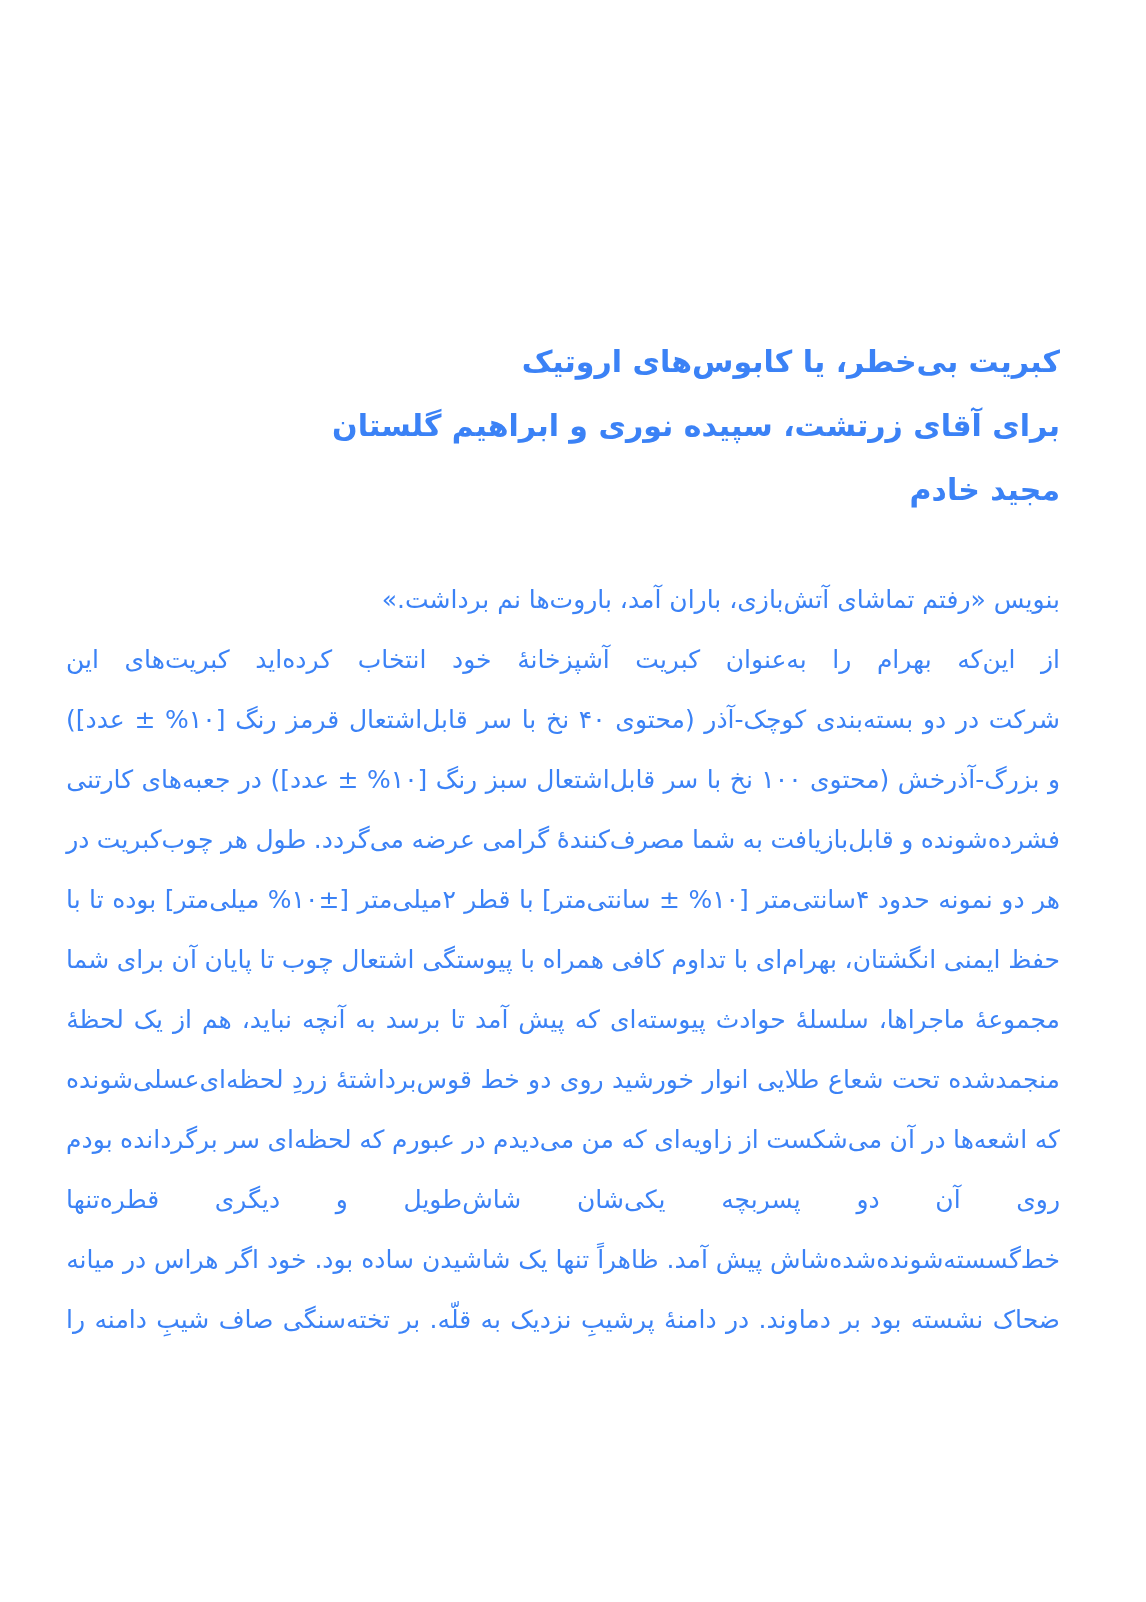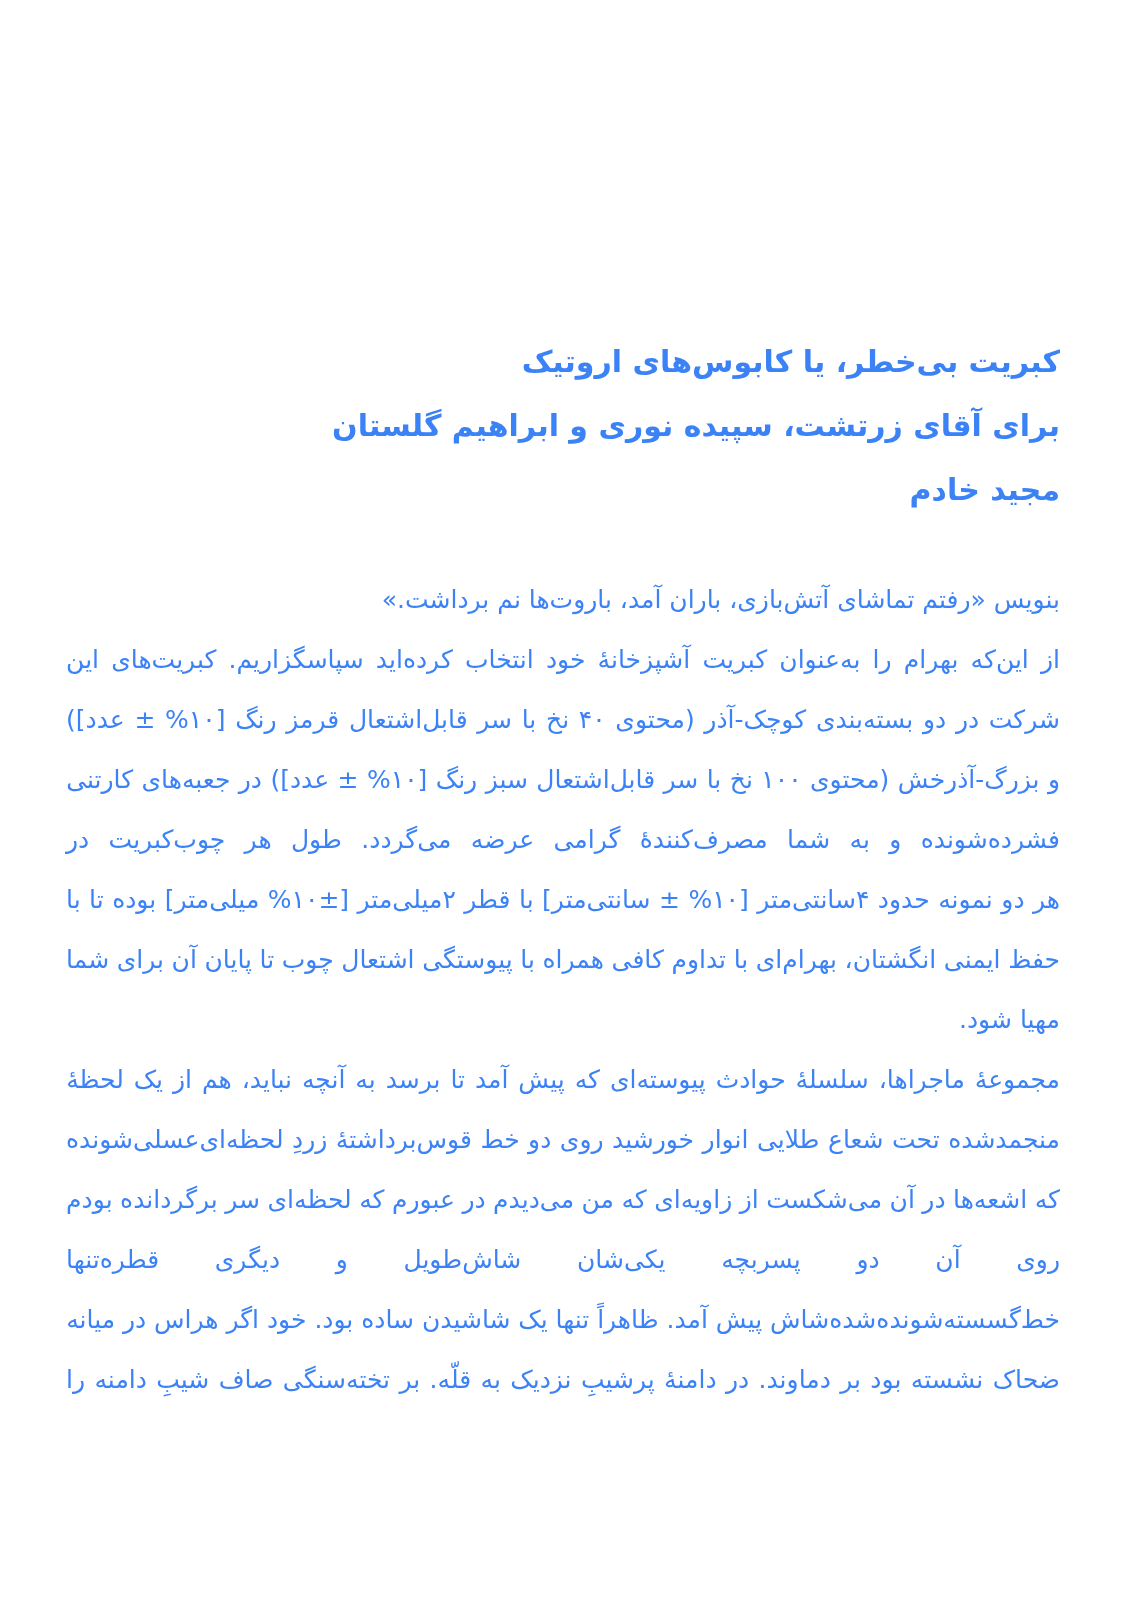--- a/index.html
+++ b/index.html
@@ -68,7 +68,6 @@
           <span>خود</span>
           <span>انتخاب</span>
           <span>کرده‌اید</span>
-          <span>سپاسگزاریم.</span>
           <span>کبریت‌های</span>
           <span>این</span>
         </div>

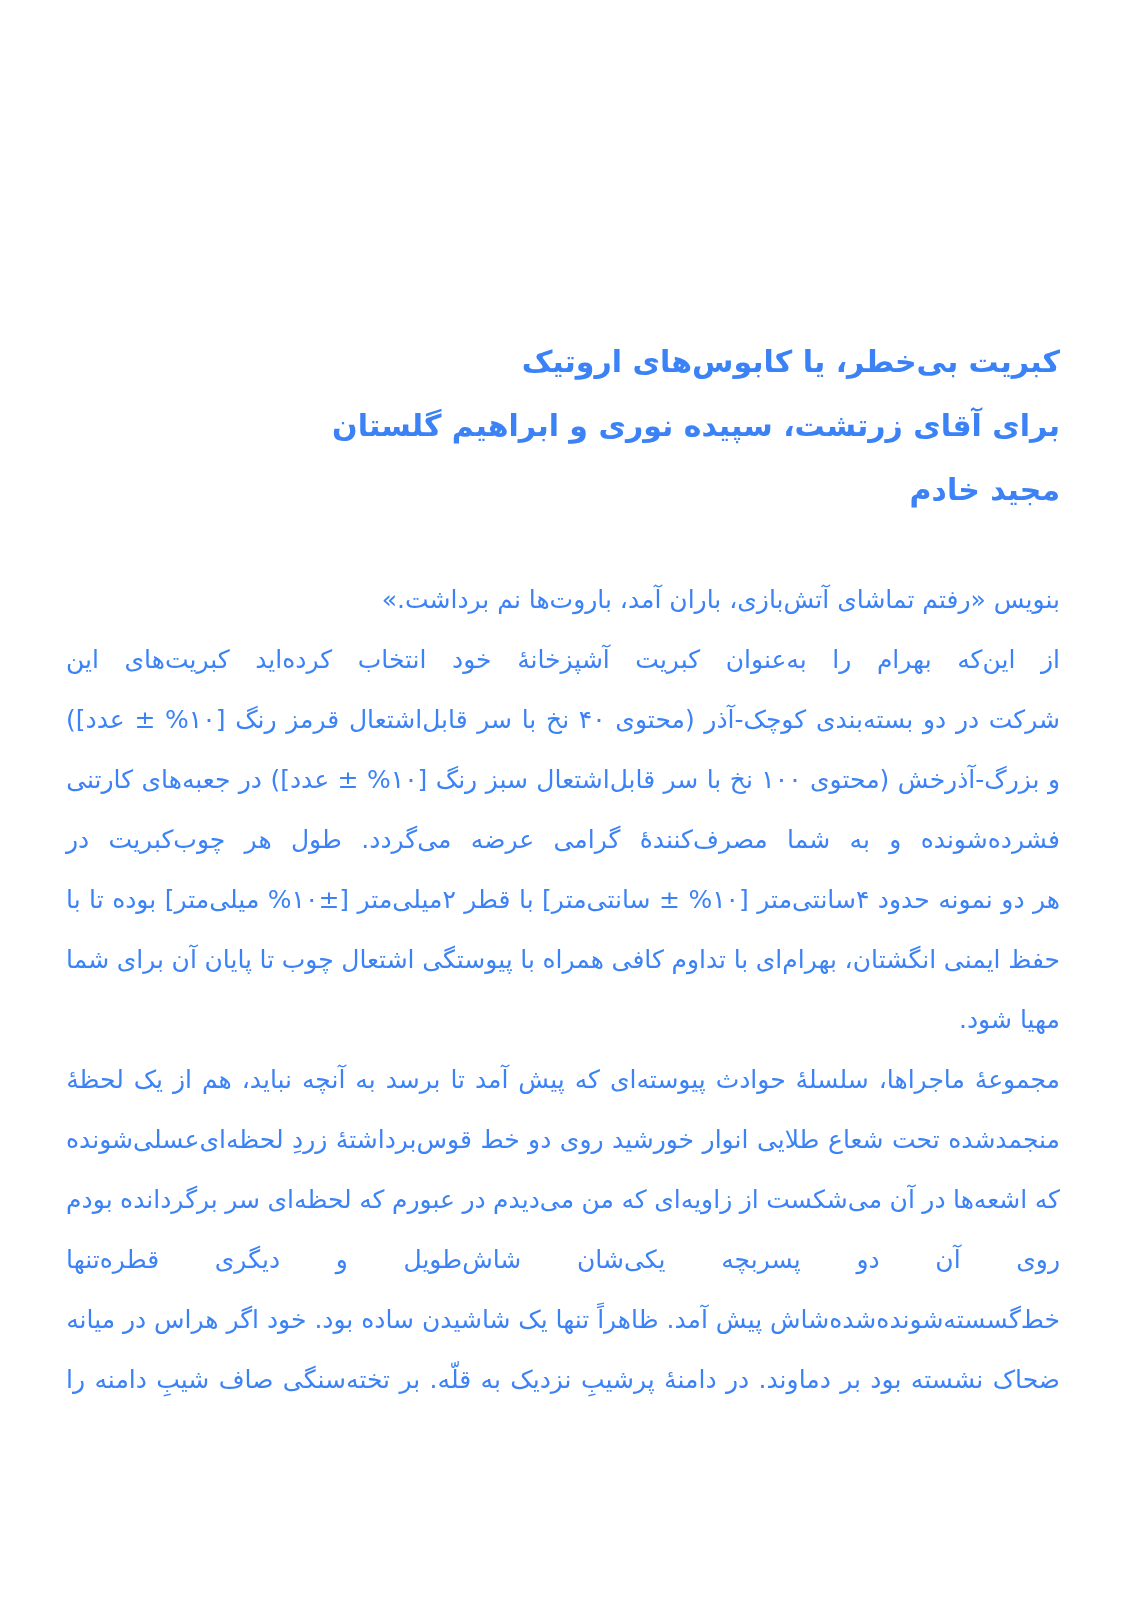--- a/index.html
+++ b/index.html
@@ -110,6 +110,7 @@
       <div class="body-line justify">
           <span>فشرده‌شونده</span>
           <span>و</span>
+          <span>قابل‌بازیافت</span>
           <span>به</span>
           <span>شما</span>
           <span>مصرف‌کنندهٔ</span>

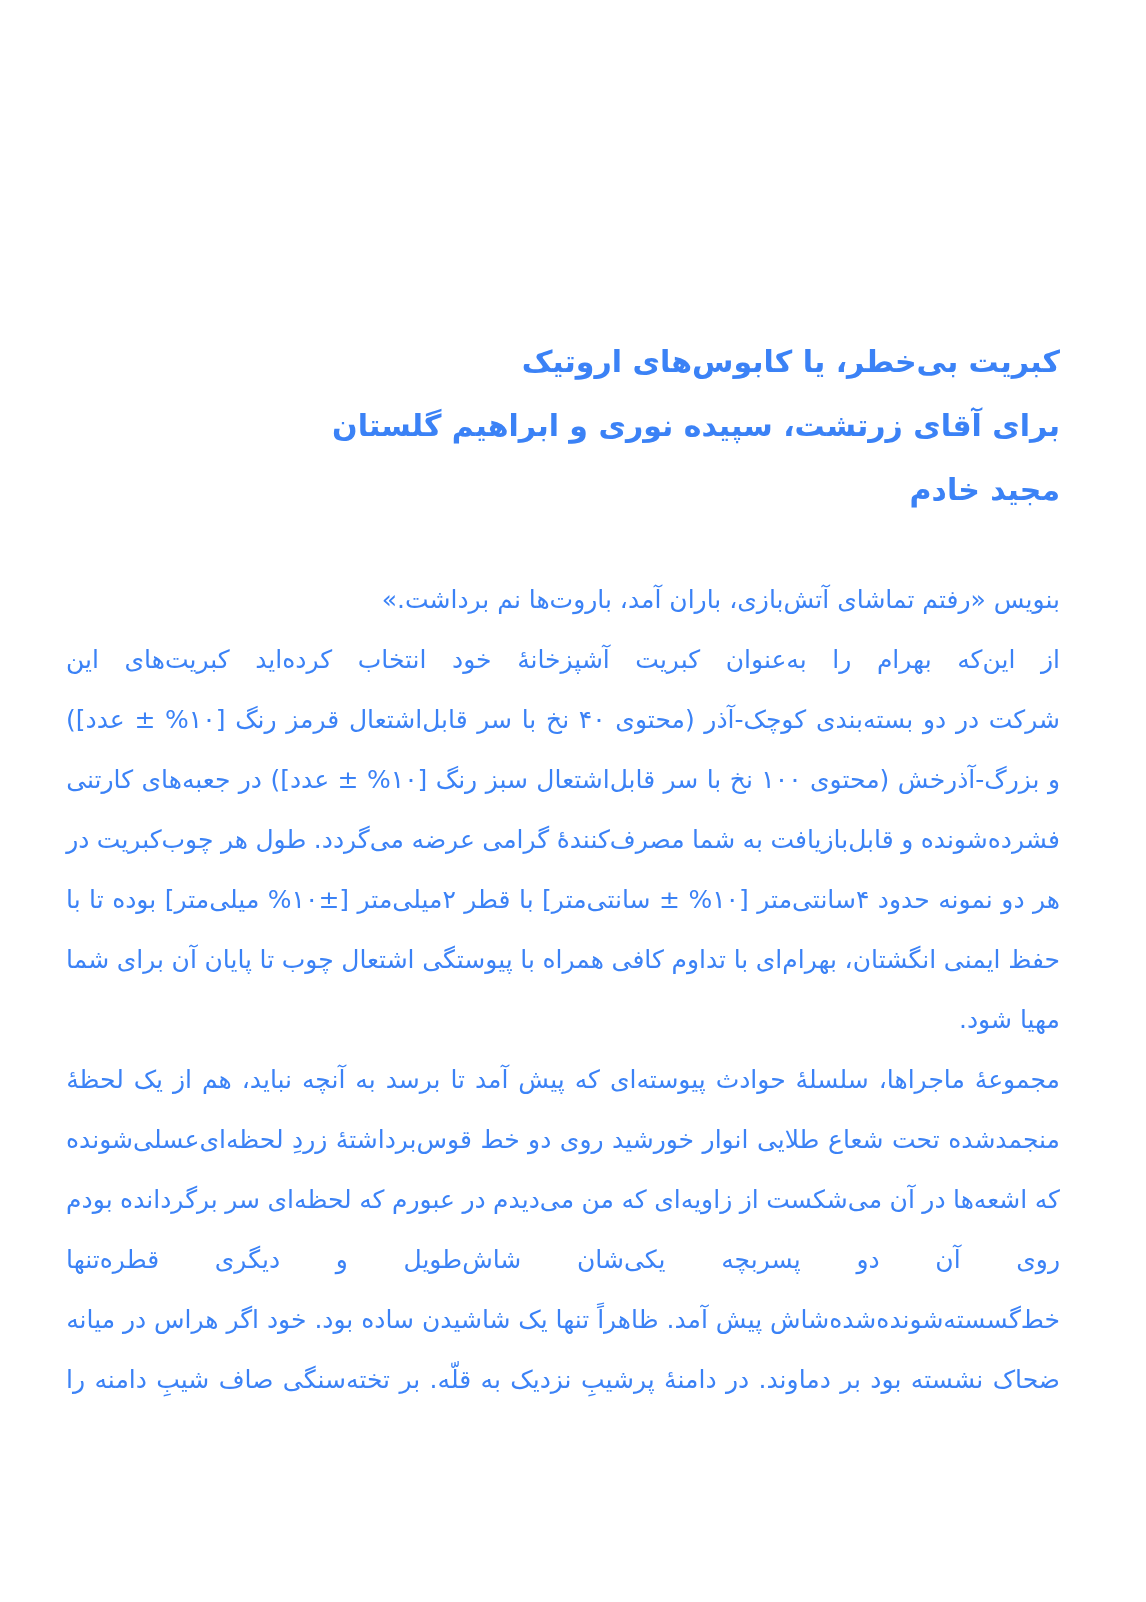--- a/index.html
+++ b/index.html
@@ -159,7 +159,6 @@
           <span>برای</span>
           <span>شما</span>
         </div>
-      <div class="body-line">مهیا شود.</div>
       <div class="body-line justify">
           <span>مجموعهٔ</span>
           <span>ماجراها،</span>

